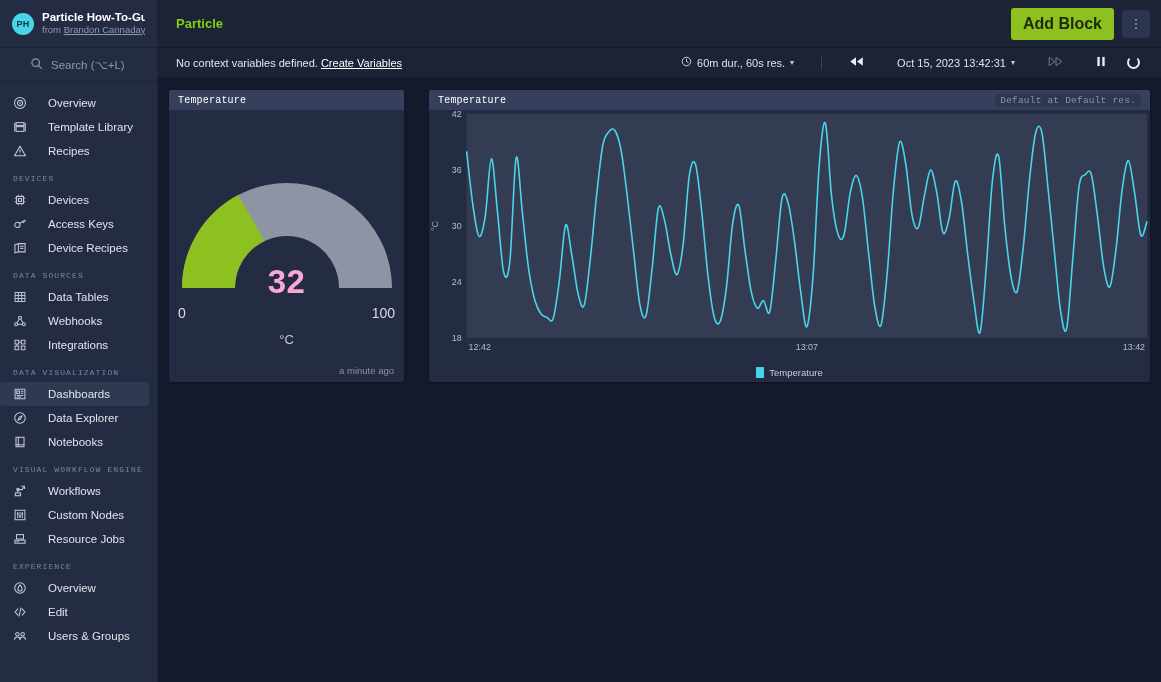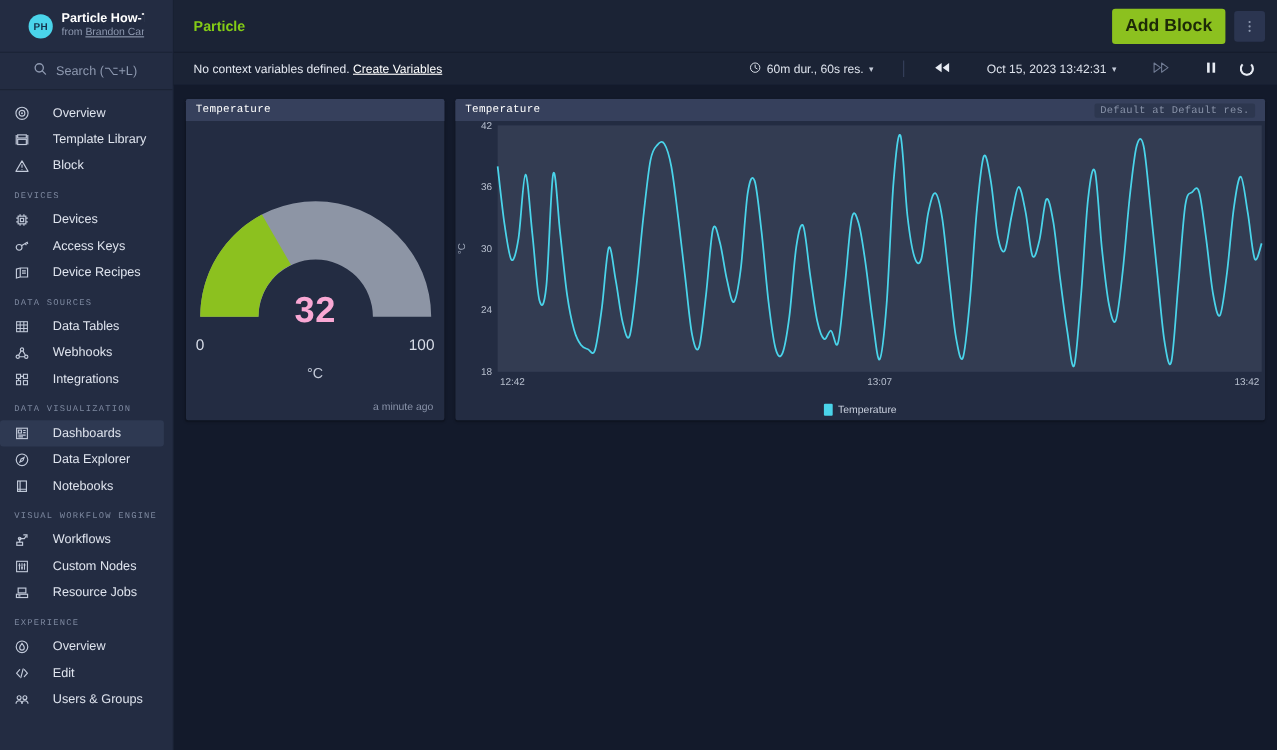--- a/index.html
+++ b/index.html
@@ -22,7 +22,7 @@
   }
   .brand {
     height: 48px; display: flex; align-items: center;
-    padding: 0 26px; gap: 8px;
+    padding: 0 12px; gap: 8px;
     border-bottom: 1px solid #1b2335;
     background: #232c42;
   }

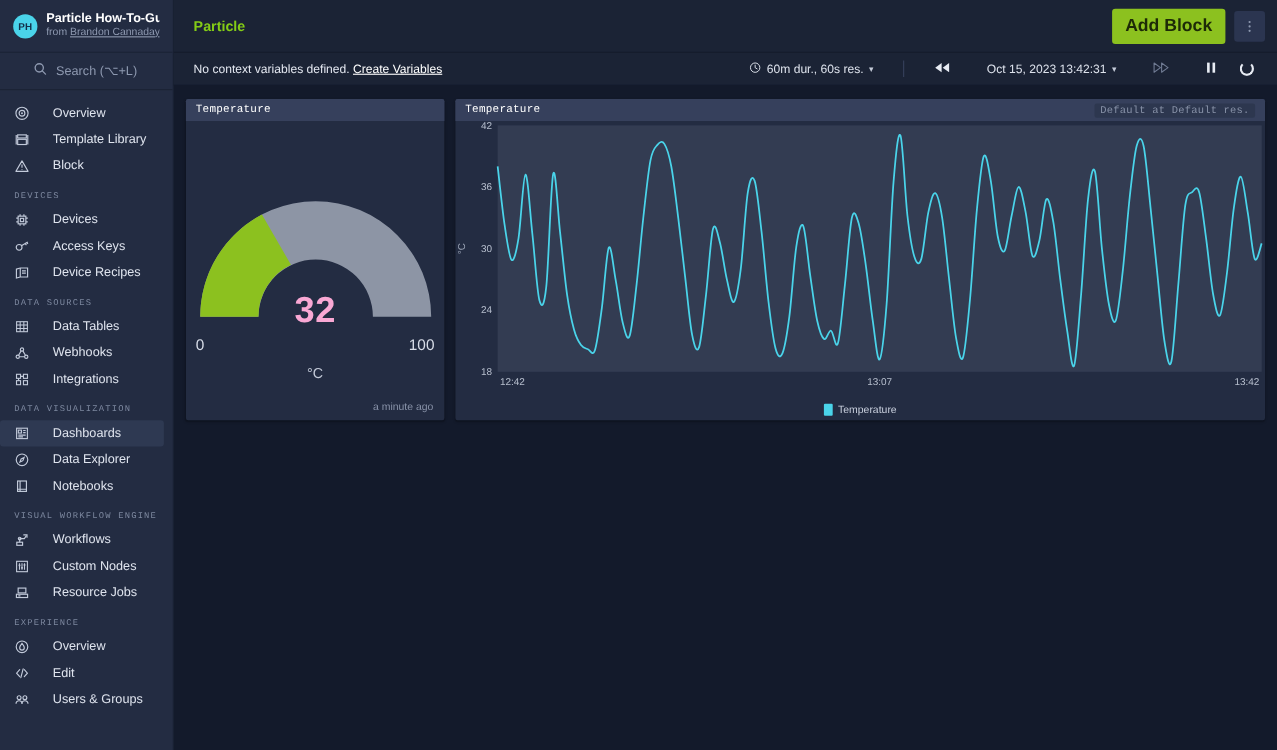--- a/index.html
+++ b/index.html
@@ -111,7 +111,7 @@
   }
 
   
-  .canvas { flex: 1; padding: 12px 11px; display: flex; gap: 10px; align-items: flex-start; }
+  .canvas { flex: 1; padding: 12px 11px; display: flex; gap: 25px; align-items: flex-start; }
 
   .block {
     background: #232c42; border-radius: 2px;

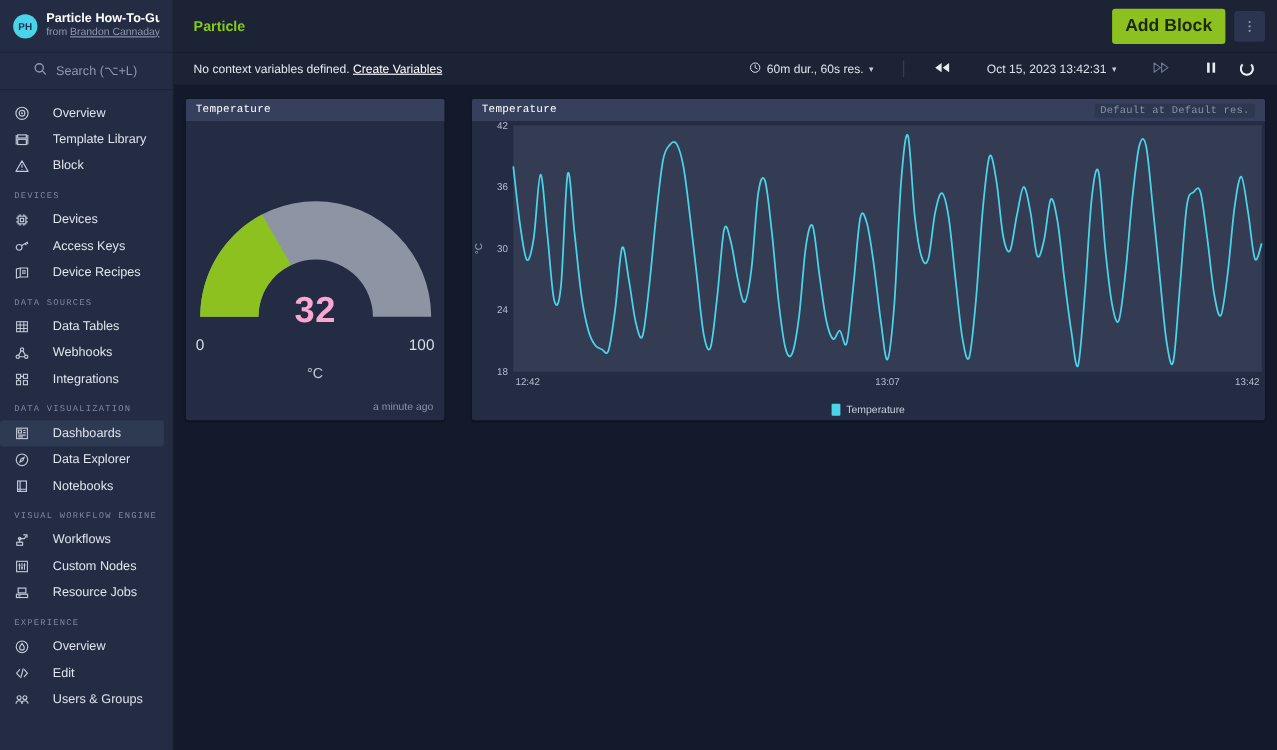--- a/index.html
+++ b/index.html
@@ -212,7 +212,7 @@
               <circle cx="8" cy="11.5" r=".55" fill="#c2cada" stroke="none"></circle>
             </svg>
           </span>
-        <span>Block</span>
+        <span>Recipes</span>
       </div>
 
       <div class="nav-group-label">DEVICES</div>

